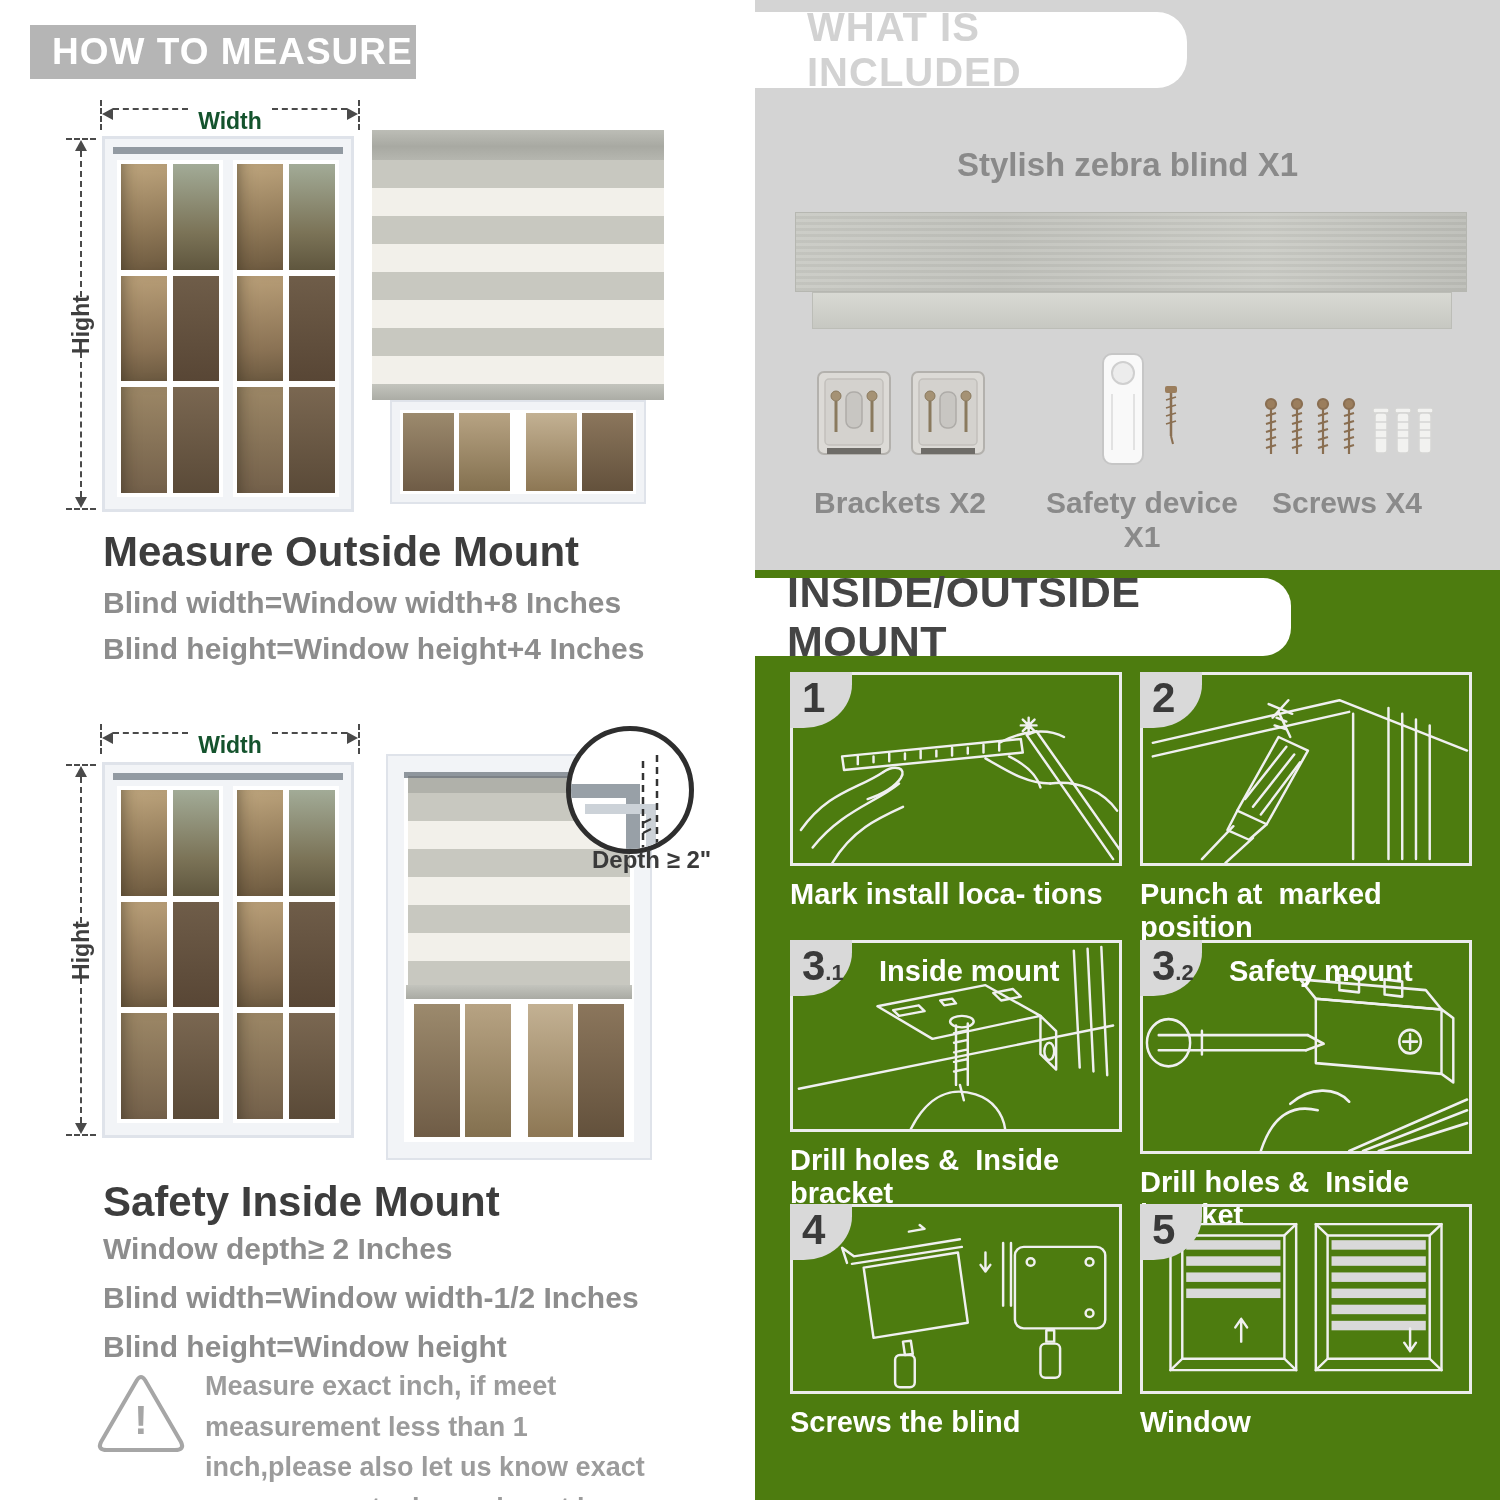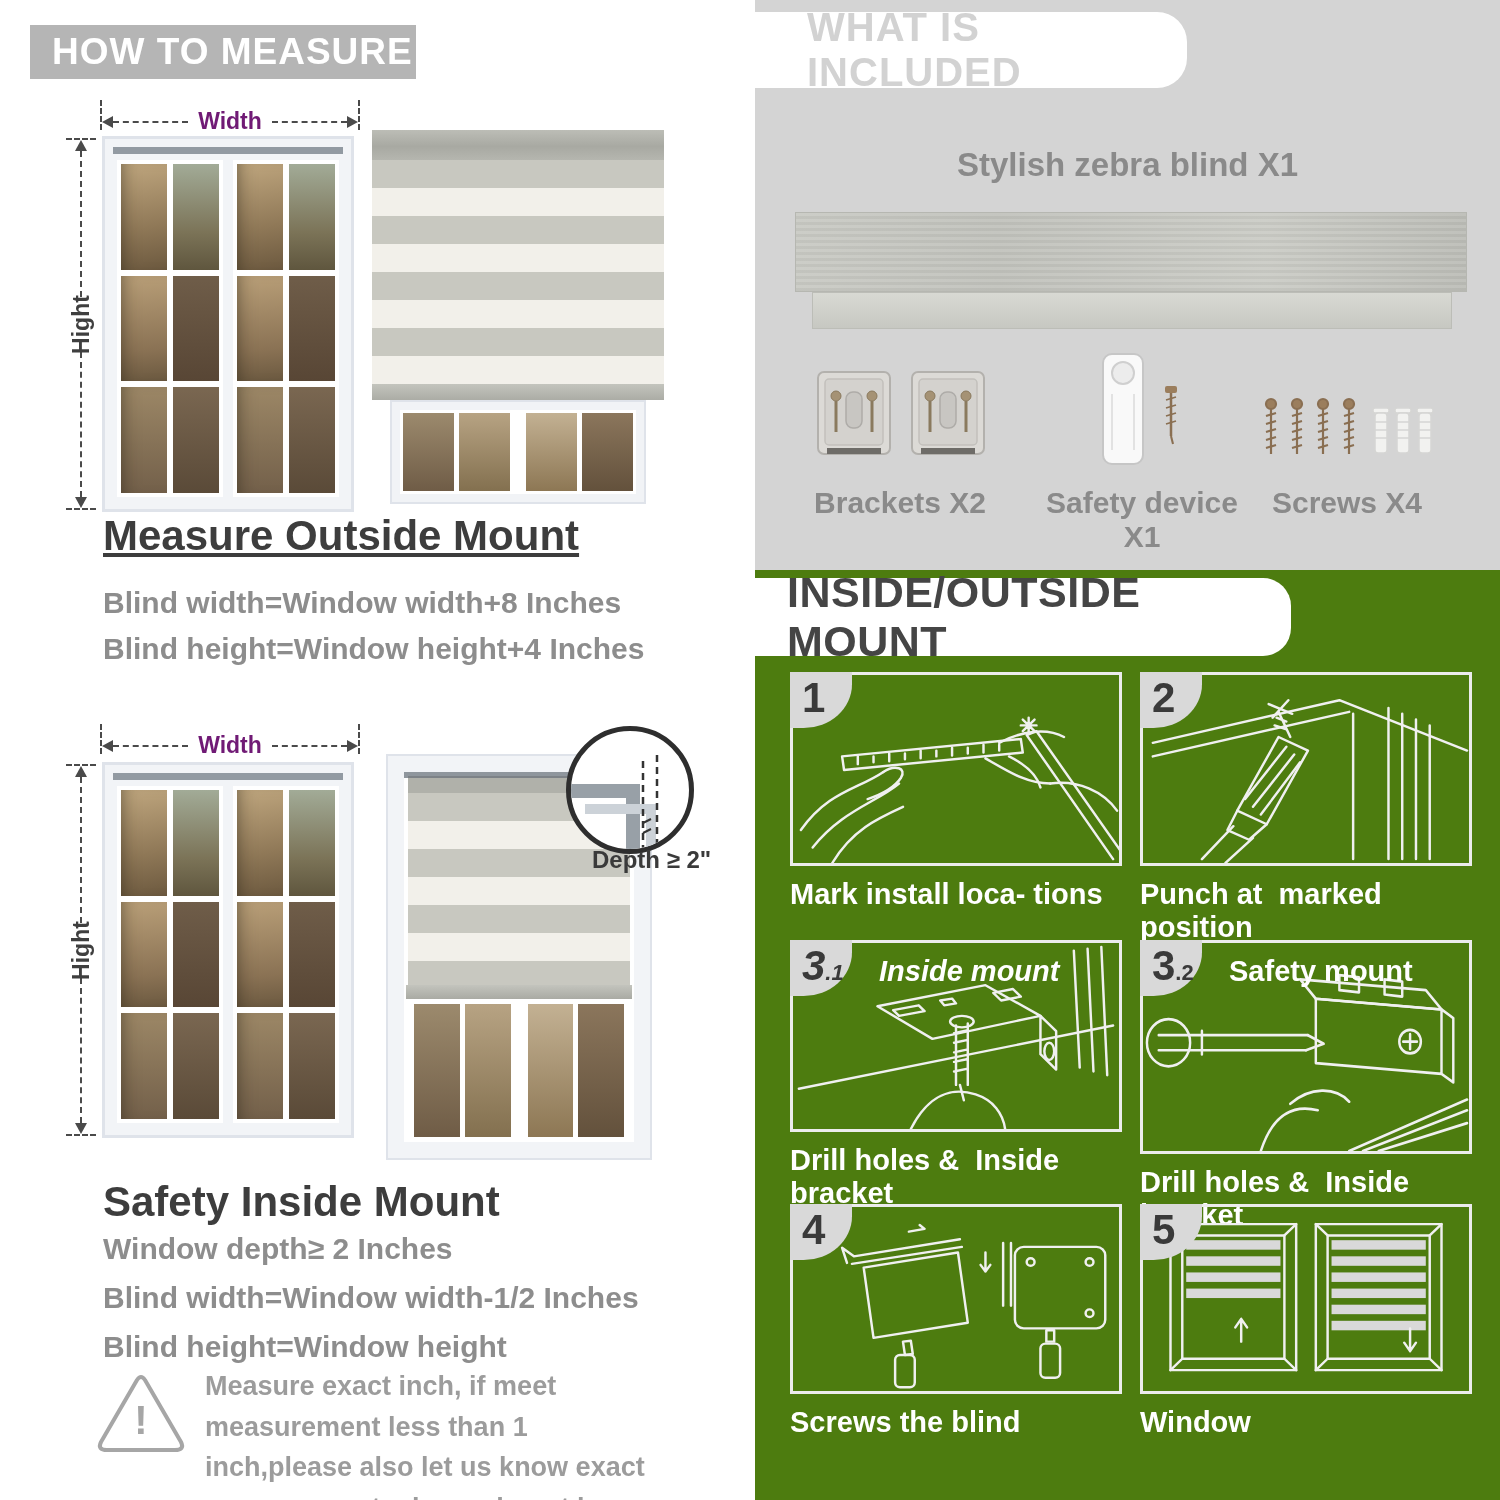--- a/index.html
+++ b/index.html
@@ -14,7 +14,7 @@
   .h-line{position:absolute;left:103px;font-size:30px;font-weight:bold;color:#8d8d8d;}
 
   
-  .dim-w{position:absolute;display:flex;align-items:center;color:#701a75;}
+  .dim-w{position:absolute;display:flex;align-items:flex-start;color:#14532d;}
   .dim-w .dash{flex:1;border-top:2px dashed #4a4a4a;height:0;}
   .dim-w .lbl{font-size:23px;font-weight:bold;padding:0 10px;}
   .dim-w .tick{height:30px;border-left:2px dashed #4a4a4a;align-self:flex-start;margin-top:-8px;}

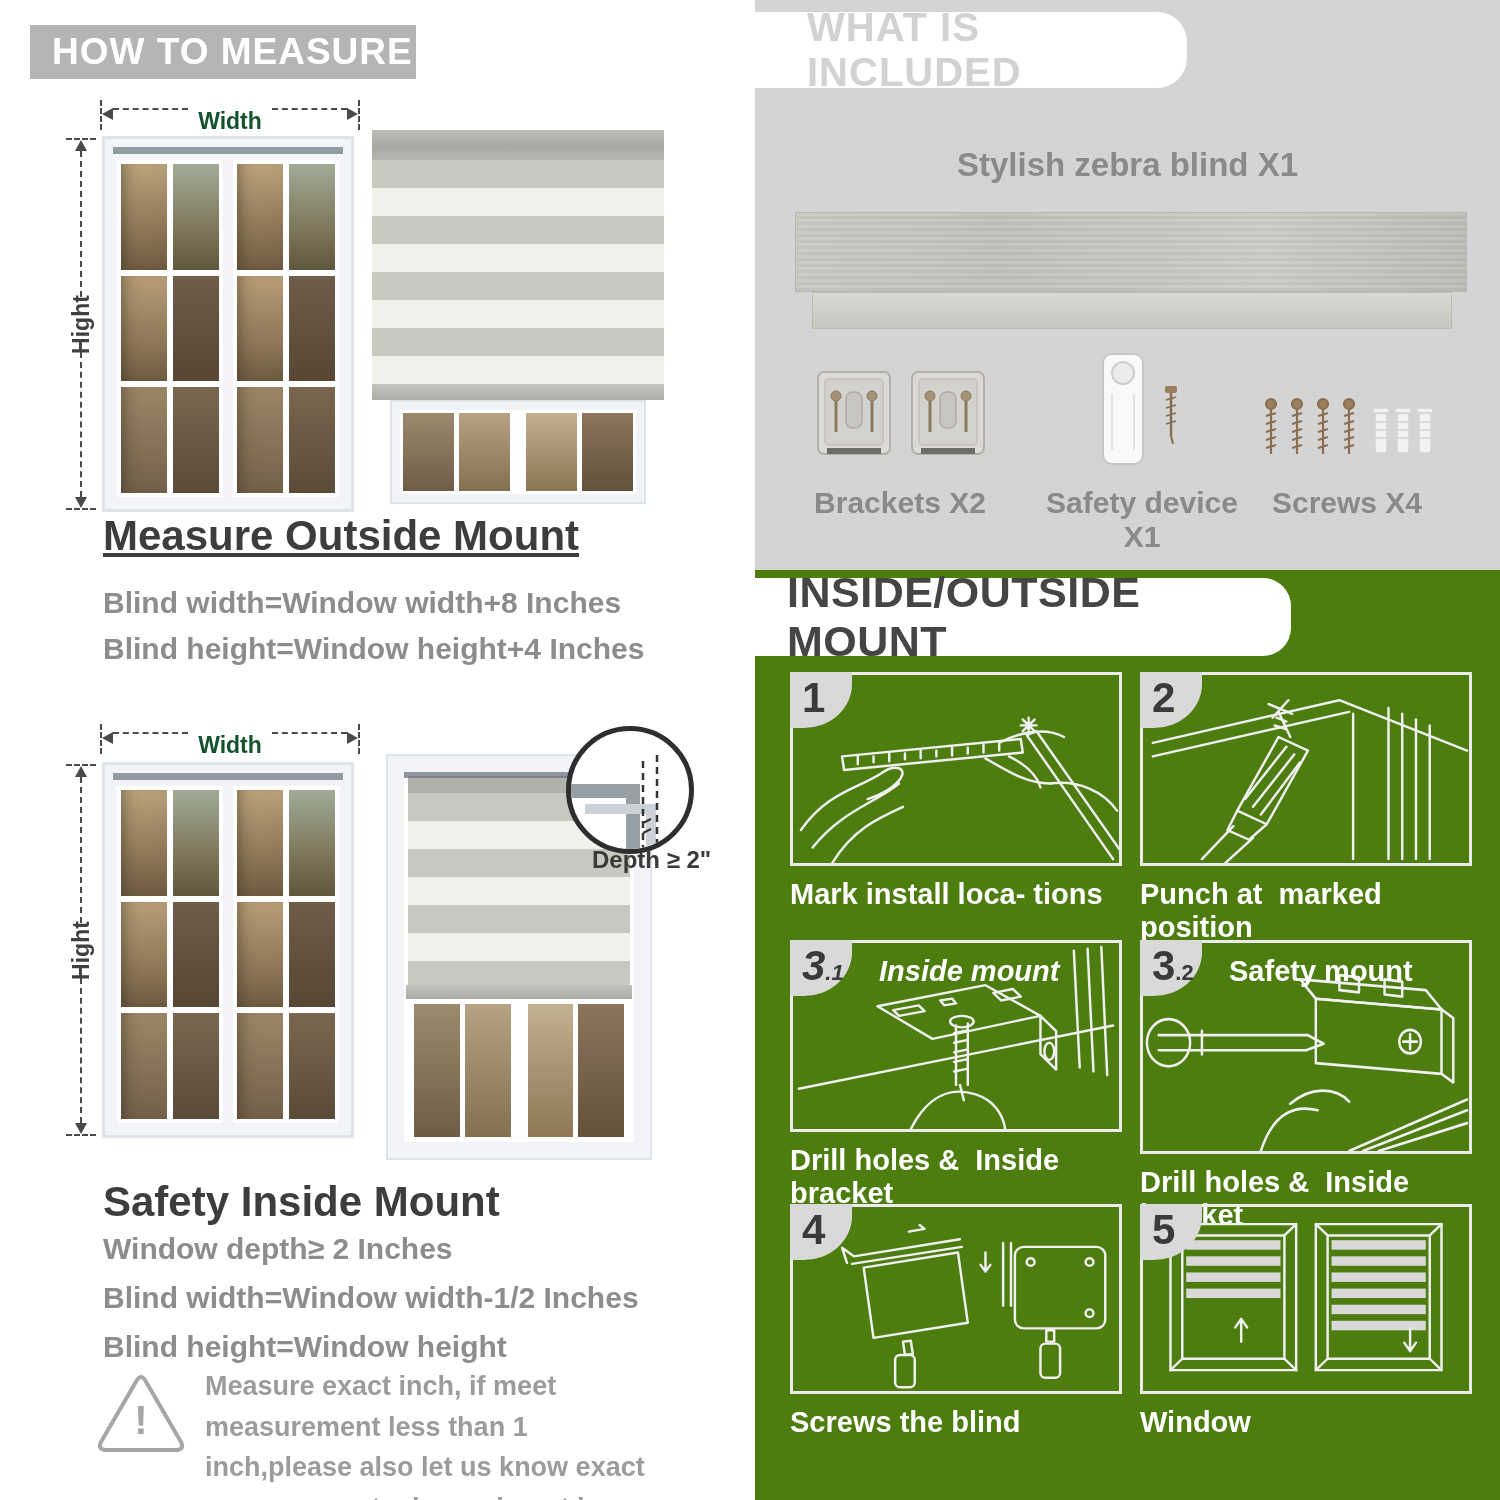--- a/index.html
+++ b/index.html
@@ -165,7 +165,7 @@
     </div>
   </div>
 
-  <div class="h-title" style="top:512px;text-decoration:underline;">Measure Outside Mount</div>
+  <div class="h-title" style="top:528px;">Measure Outside Mount</div>
   <div class="h-line" style="top:586px;">Blind width=Window width+8 Inches</div>
   <div class="h-line" style="top:632px;">Blind height=Window height+4 Inches</div>
 

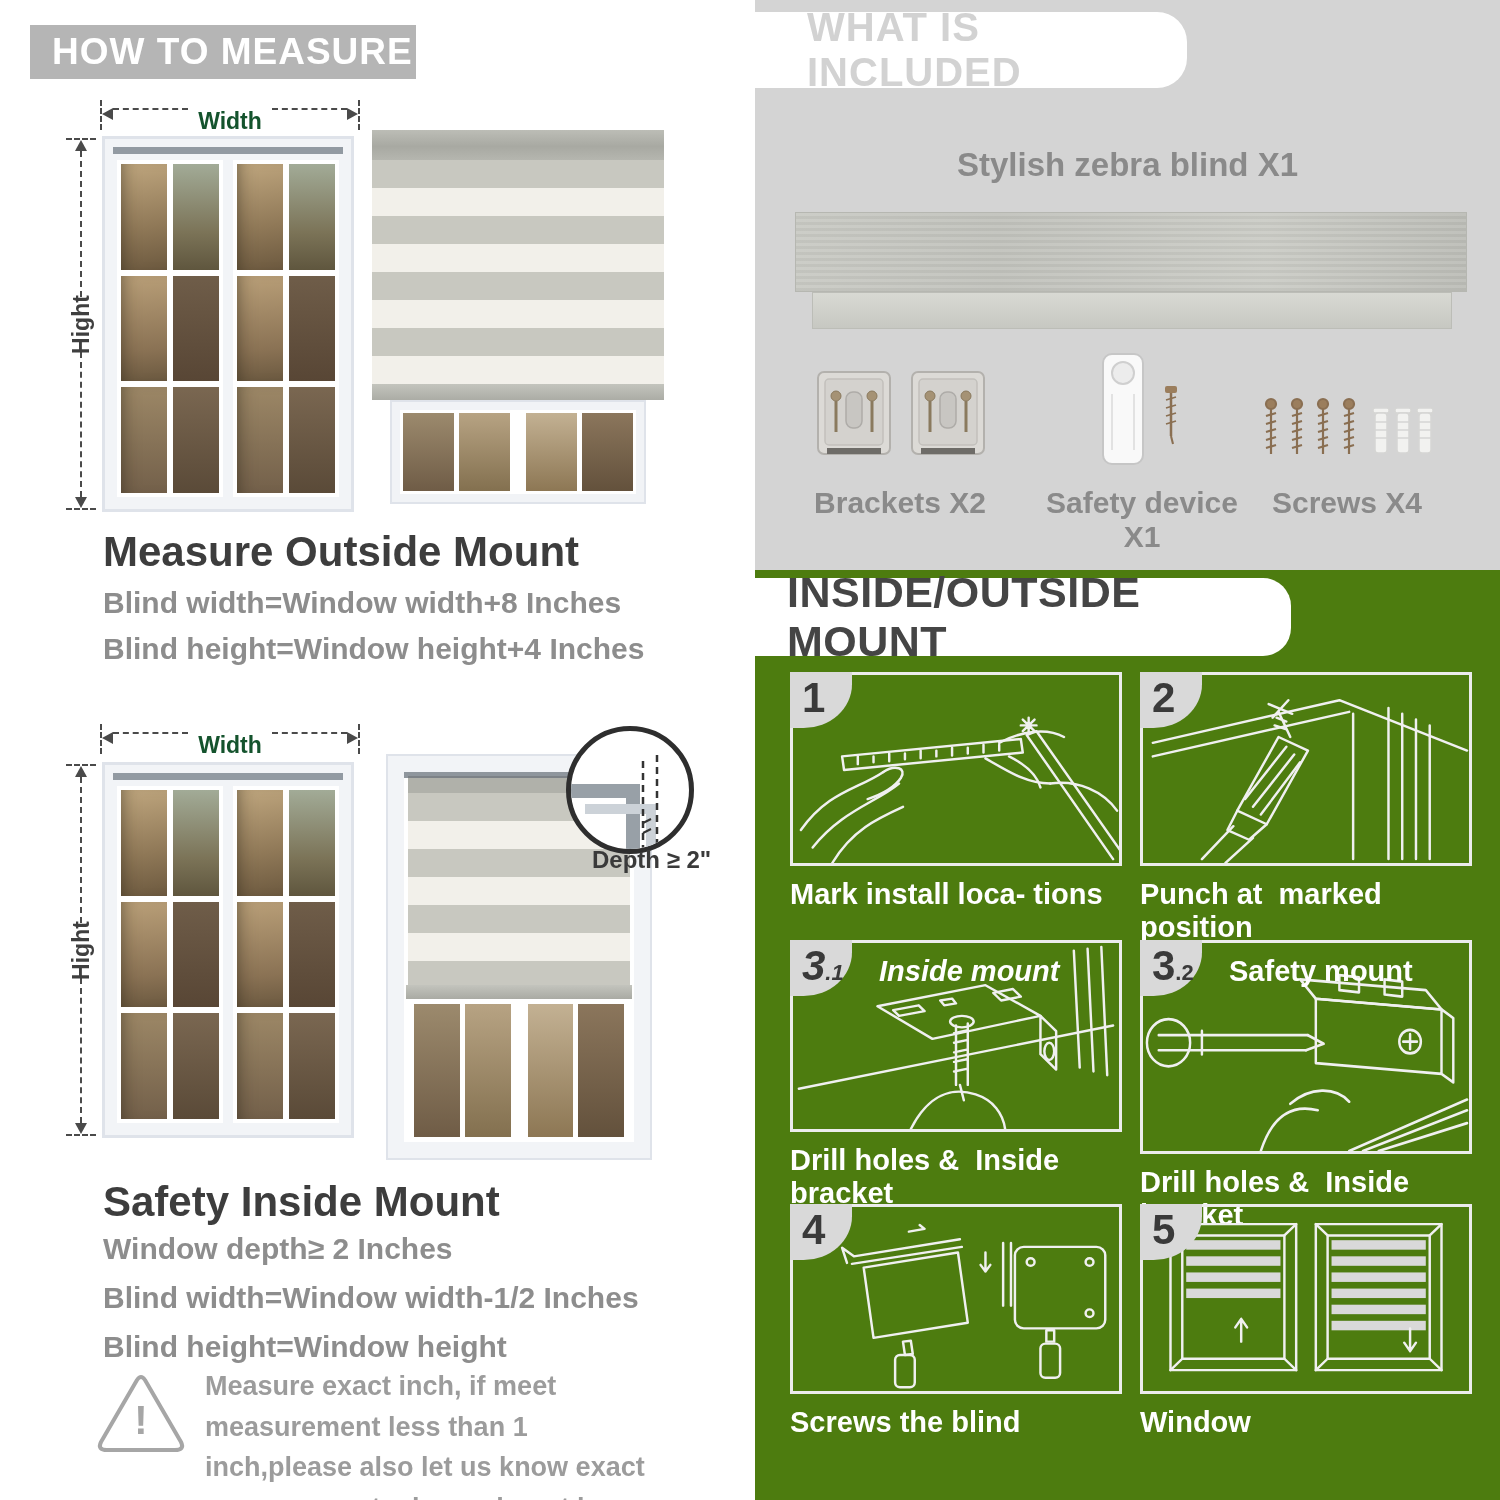--- a/index.html
+++ b/index.html
@@ -378,7 +378,7 @@
     </div>
 
     <div class="step" style="left:35px;top:370px;">
-      <div class="step-box" style="height:192px;font-style:italic;">
+      <div class="step-box" style="height:192px;">
         <div class="badge">
           <span>3</span><span class="sub">.1</span>
         </div>

